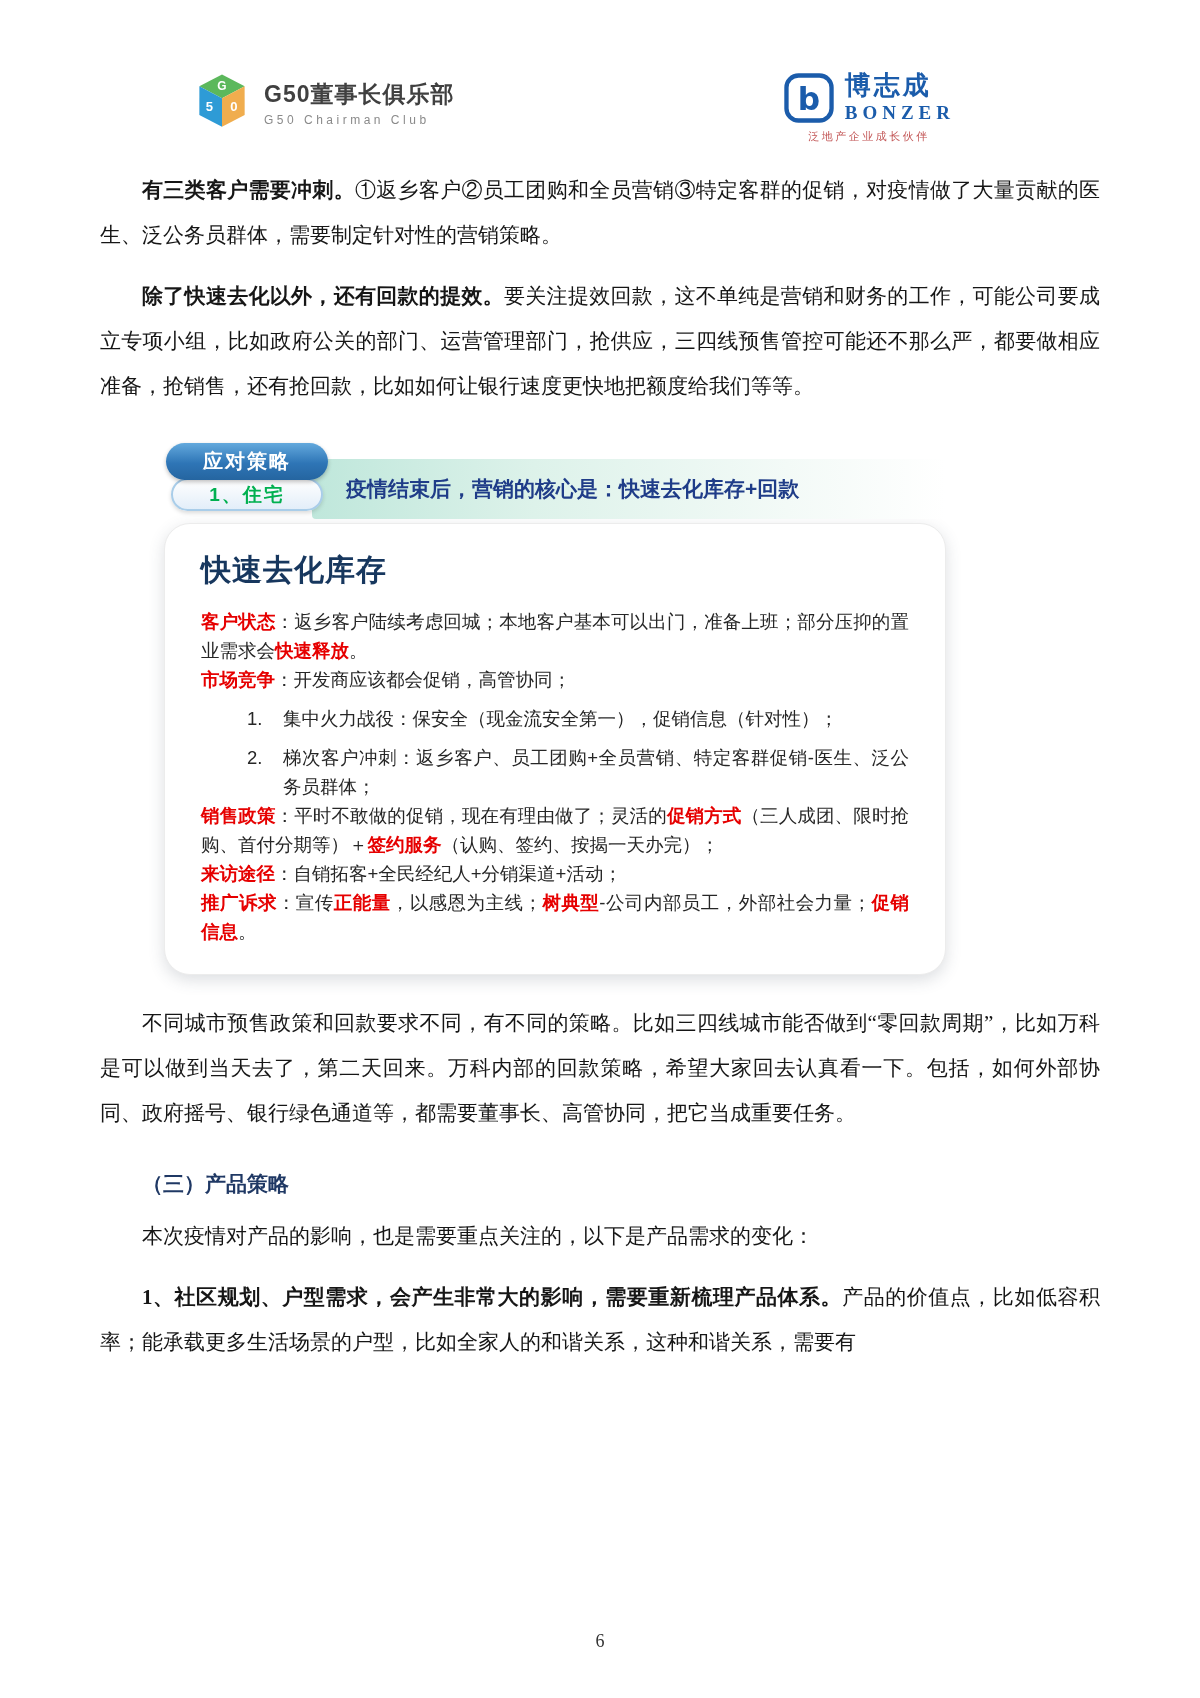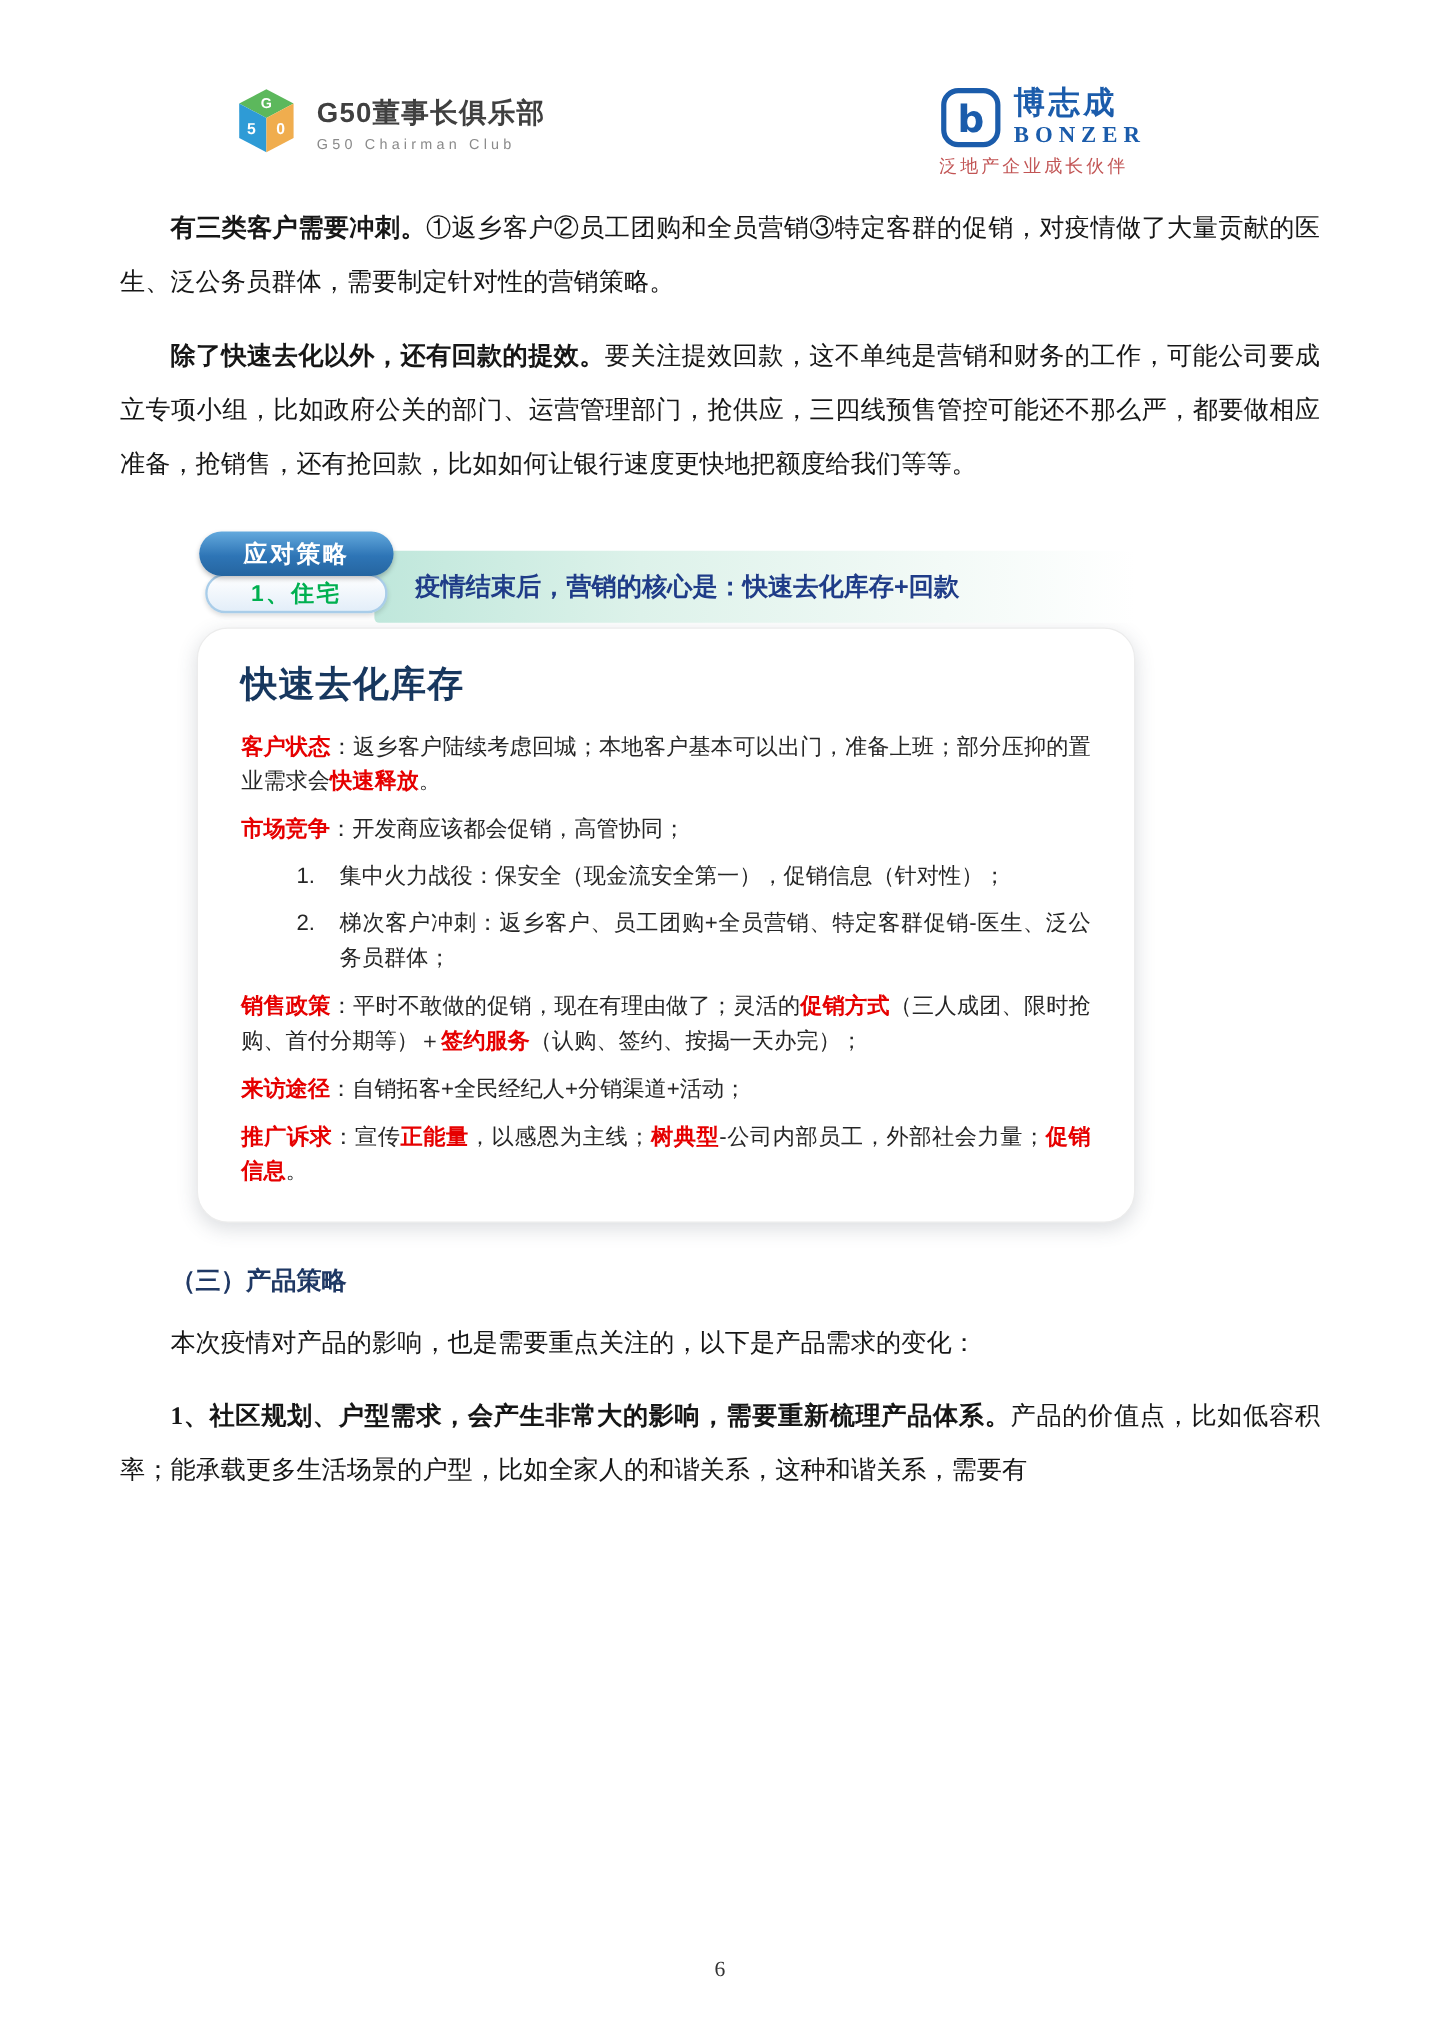--- a/index.html
+++ b/index.html
@@ -32,7 +32,7 @@
   .bz-row { display: flex; align-items: center; gap: 10px; }
   .bz-text .bz-title { font-size: 26px; font-weight: 700; color: #1b5cab; letter-spacing: 3px; line-height: 1.05; }
   .bz-text .bz-sub { font-size: 19px; font-weight: 700; color: #1b5cab; letter-spacing: 5px; margin-top: 2px; }
-  .bz-tag { font-size: 15px; color: #c25555; letter-spacing: 2.5px; margin-top: 5px; text-align: left; }
+  .bz-tag { font-size: 11px; color: #c25555; letter-spacing: 2.5px; margin-top: 5px; text-align: center; }
 
   
   .body-p {

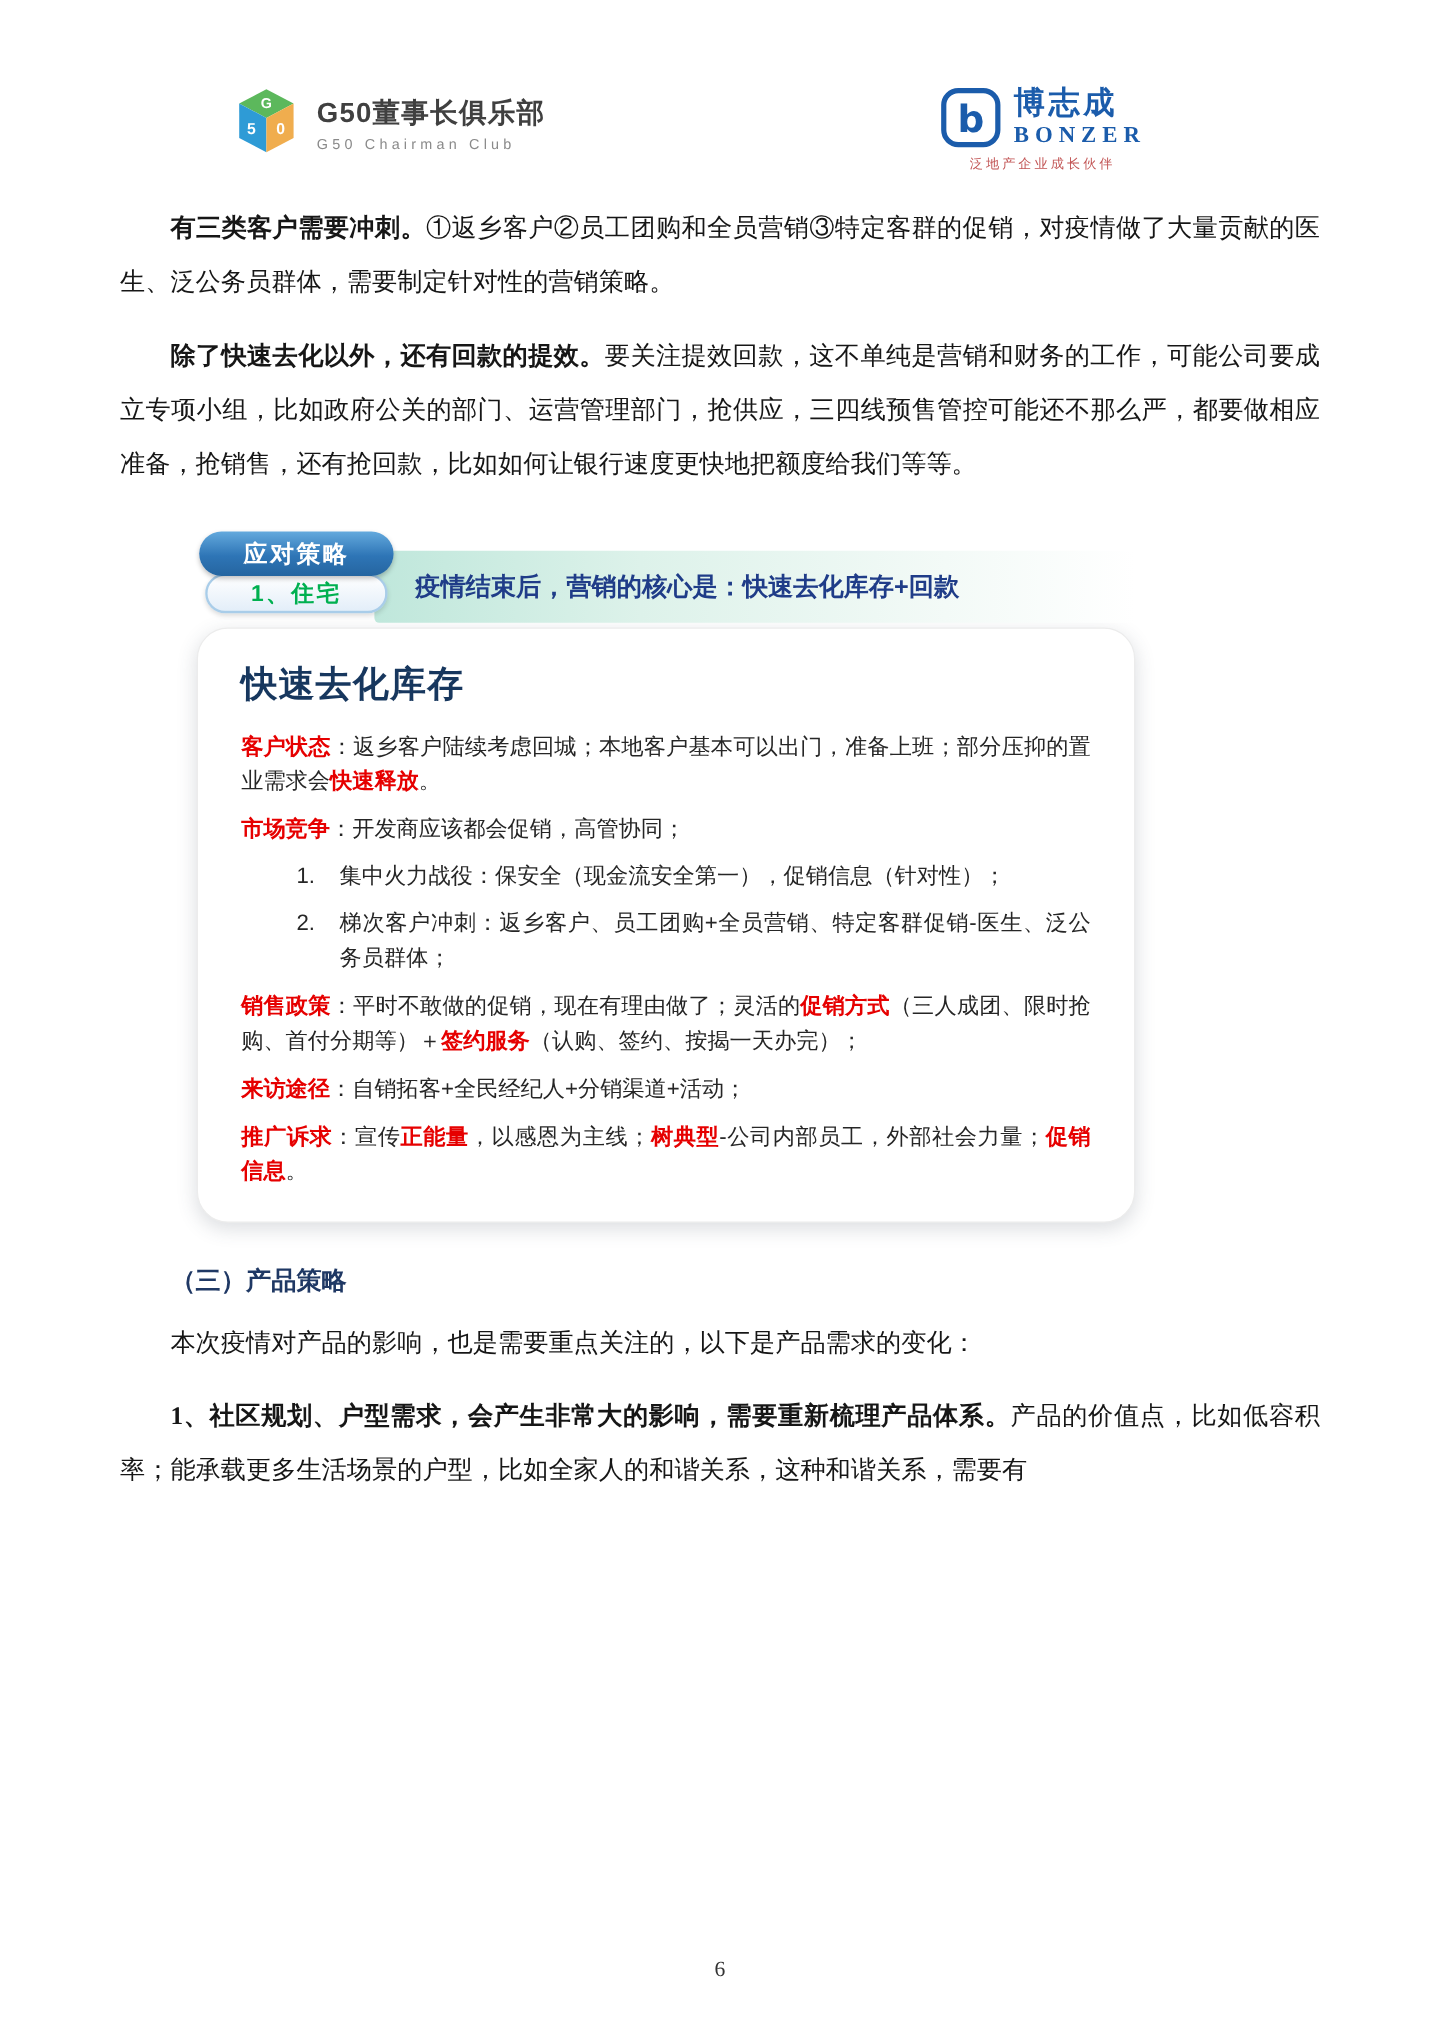--- a/index.html
+++ b/index.html
@@ -121,7 +121,6 @@
     font-size: 18.5px;
     line-height: 29px;
     color: #262626;
-    margin-top: 11px;
     text-align: justify;
   }
   .s-num-line {

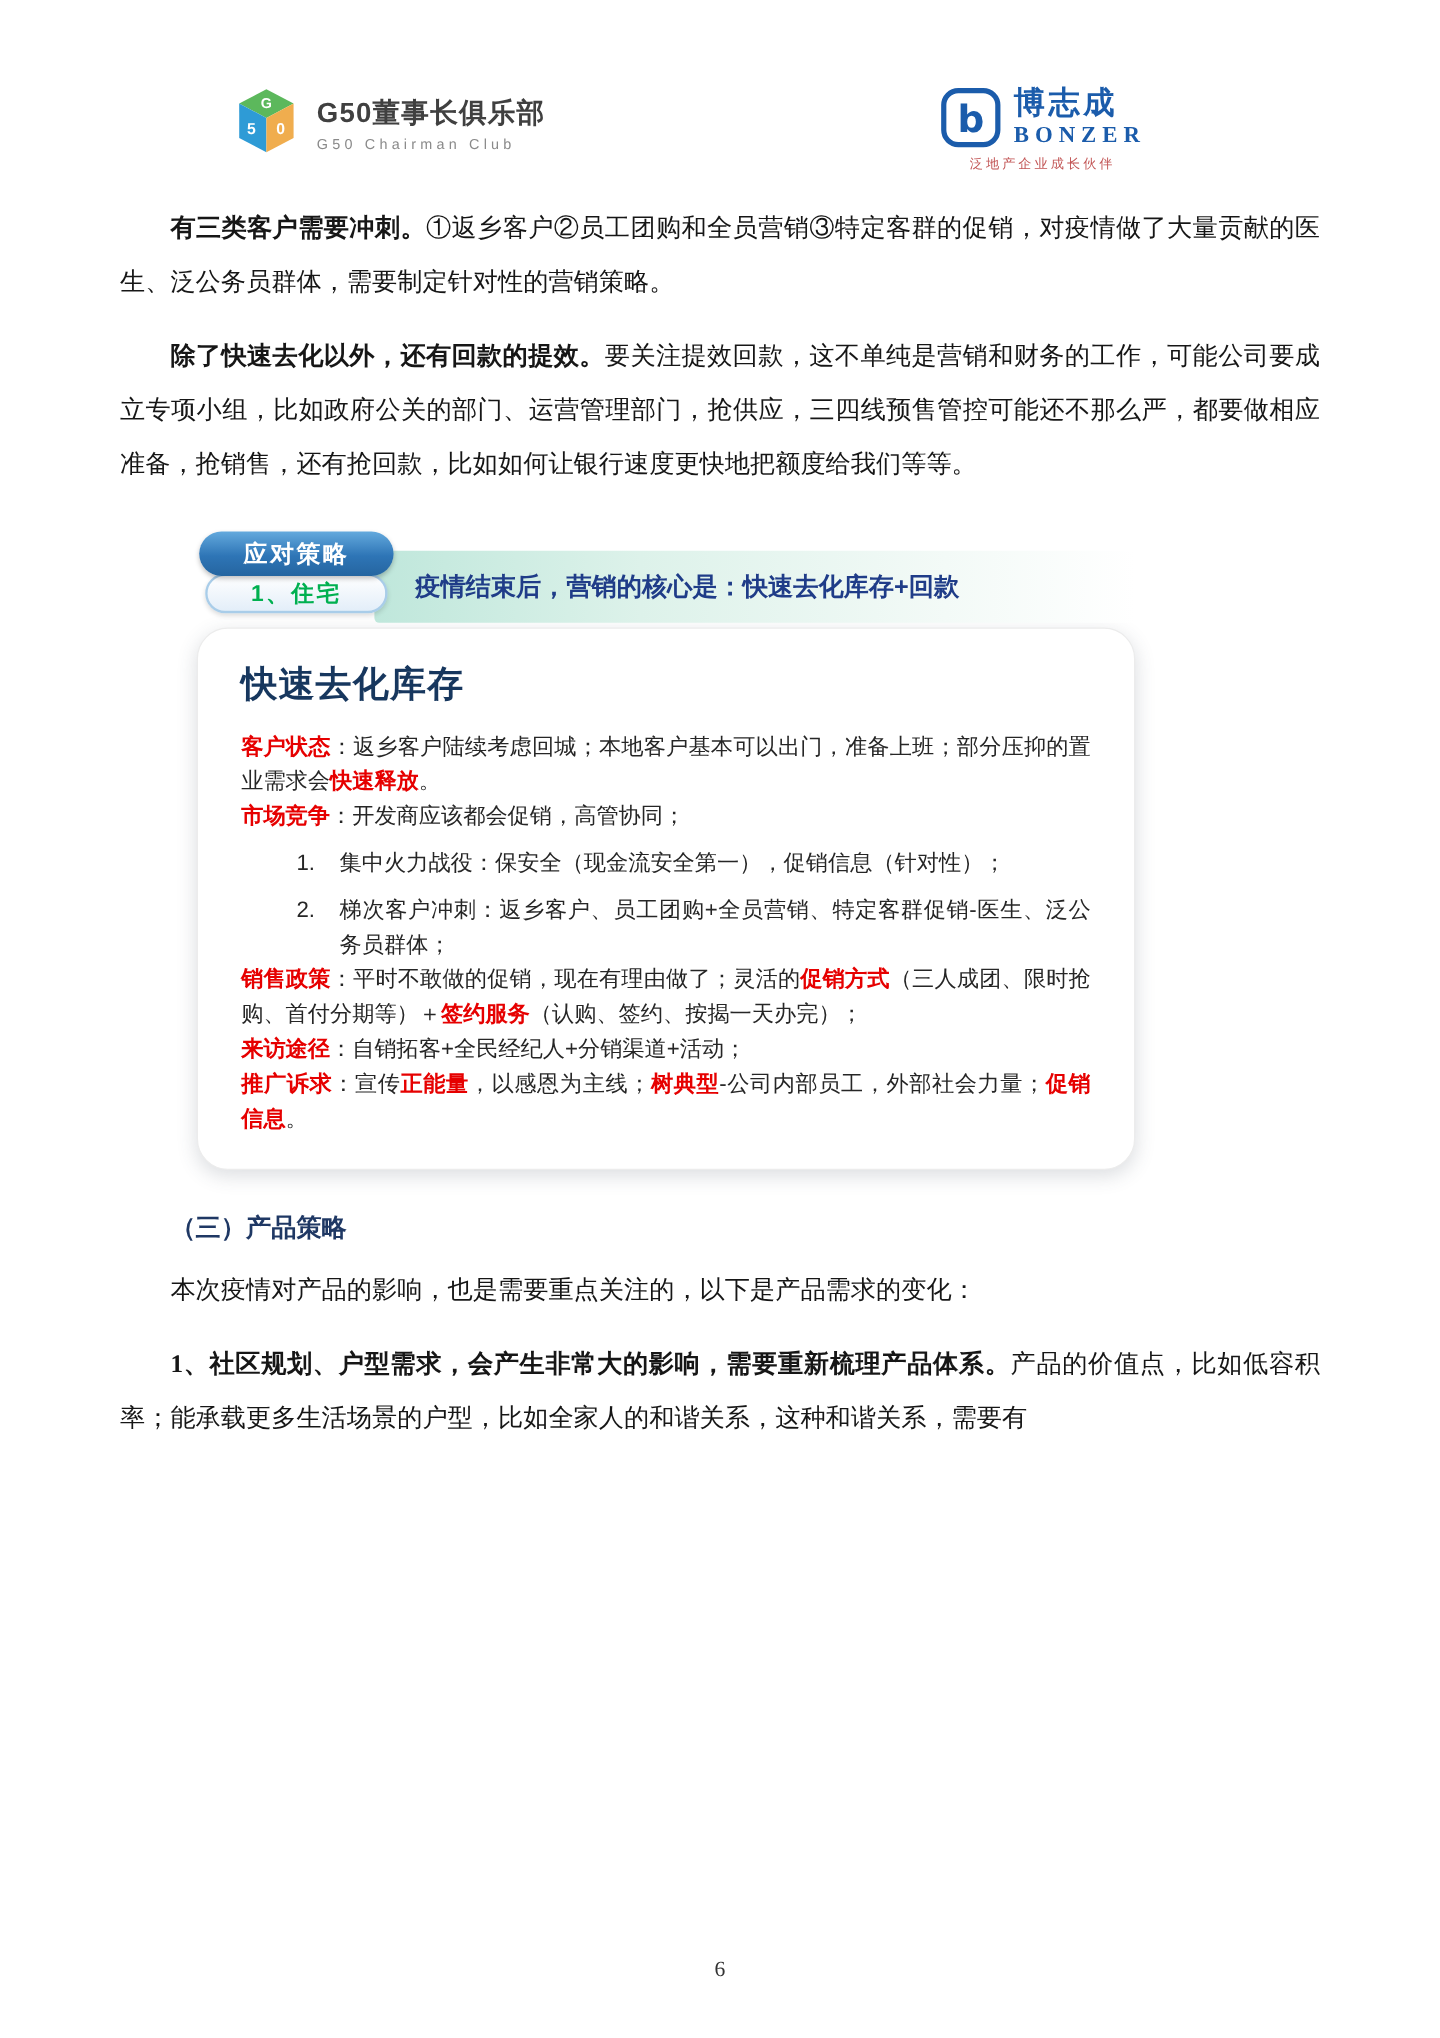--- a/index.html
+++ b/index.html
@@ -208,6 +208,7 @@
       </div>
     </figure>
 
+    <p class="body-p"><span>不同城市预售政策和回款要求不同，有不同的策略。比如三四线城市能否做到“零回款周期”，比如万科是可以做到当天去了，第二天回来。万科内部的回款策略，希望大家回去认真看一下。包括，如何外部协同、政府摇号、银行绿色通道等，都需要董事长、高管协同，把它当成重要任务。</span></p>
     <h3 class="sec-heading">（三）产品策略</h3>
     <p class="body-p"><span>本次疫情对产品的影响，也是需要重点关注的，以下是产品需求的变化：</span></p>
     <p class="body-p"><span data-b="1" style="font-weight: 700;">1、社区规划、户型需求，会产生非常大的影响，需要重新梳理产品体系。</span><span>产品的价值点，比如低容积率；能承载更多生活场景的户型，比如全家人的和谐关系，这种和谐关系，需要有</span></p>

